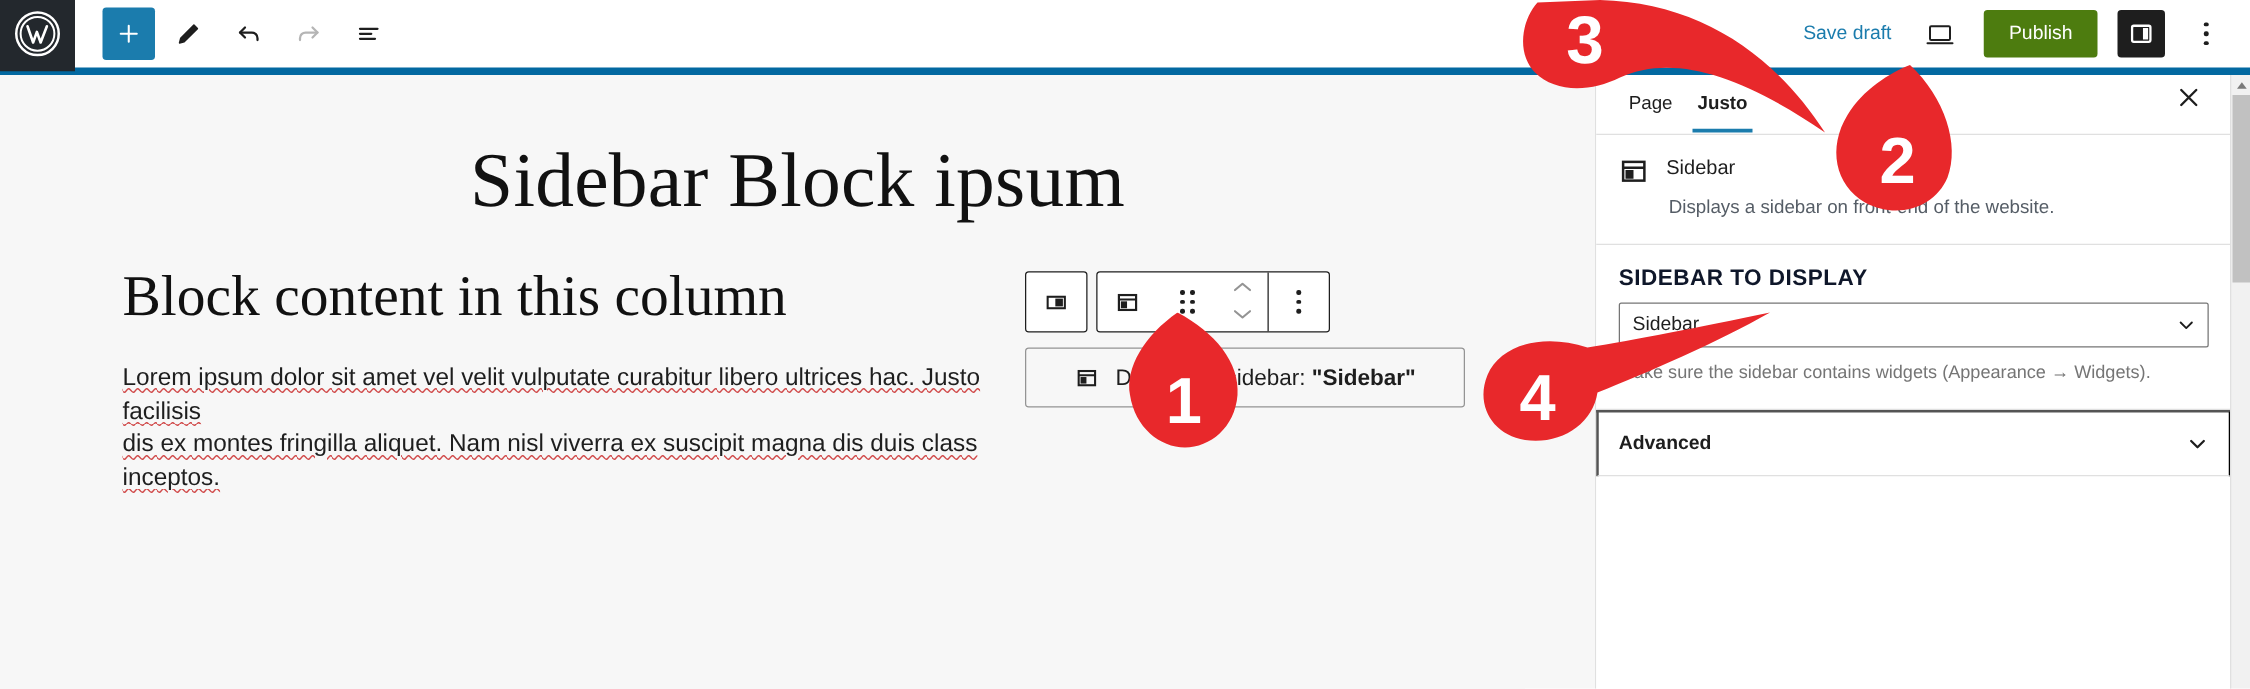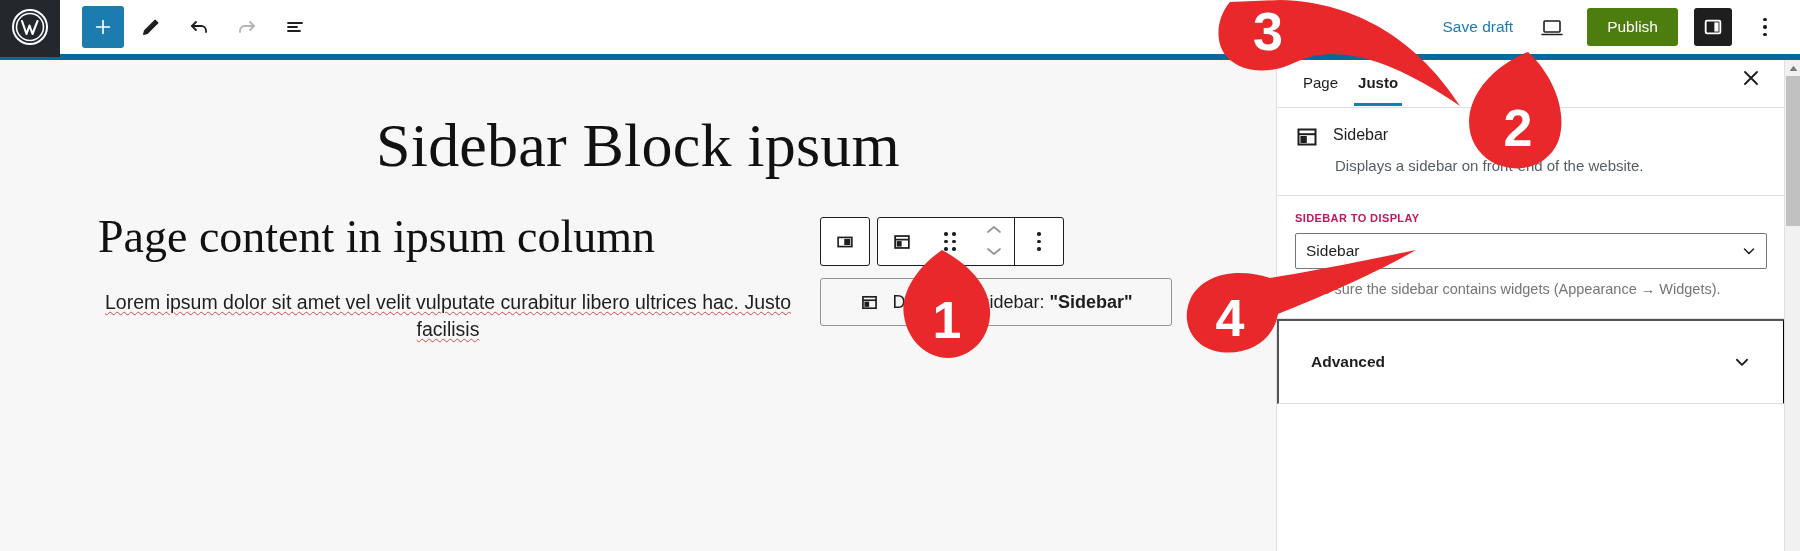--- a/index.html
+++ b/index.html
@@ -267,7 +267,7 @@
     <div class="post-title">Sidebar Block ipsum</div>
 
     <div class="content-col">
-      <div class="heading2">Page content in ipsum column</div>
+      <div class="heading2">Block content in this column</div>
       <div class="body-para">
         <div><span class="sp">Lorem ipsum dolor sit amet vel velit vulputate curabitur libero ultrices hac. Justo facilisis</span></div>
       </div>

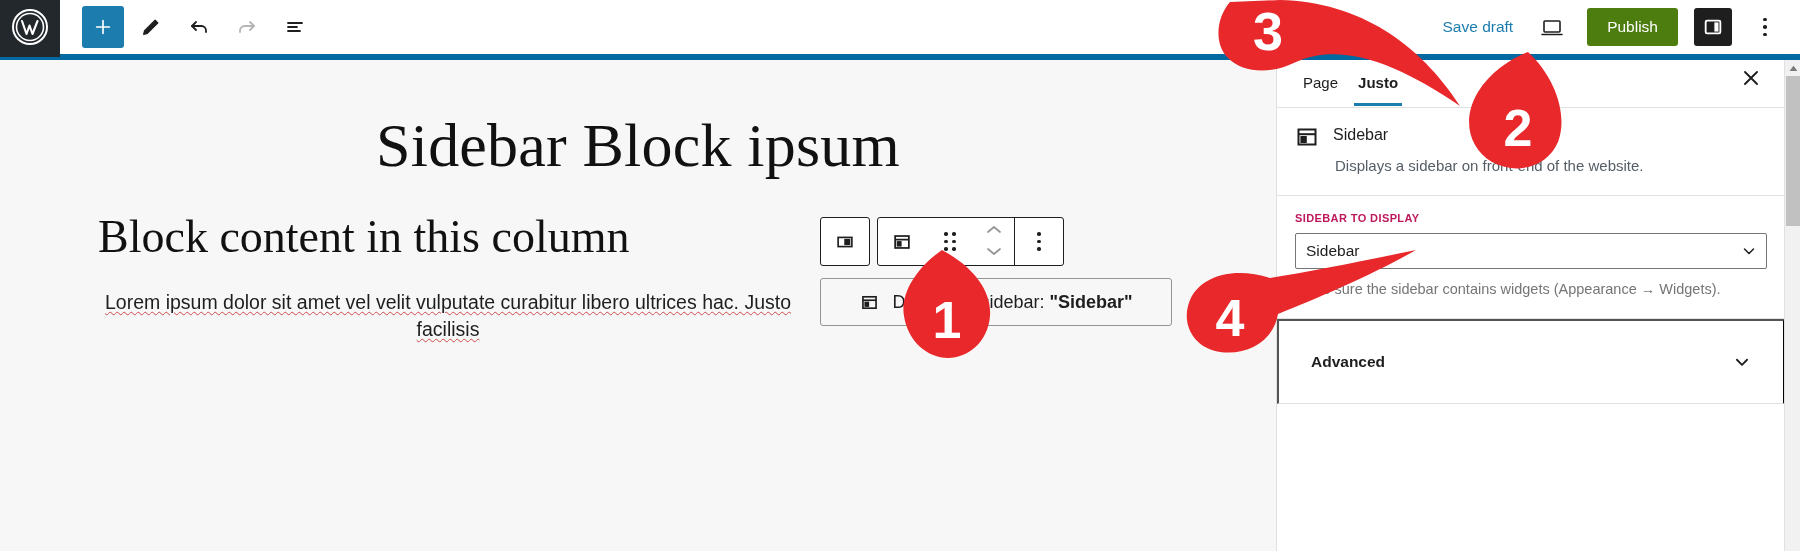--- a/index.html
+++ b/index.html
@@ -146,8 +146,8 @@
   .panel-body { padding-left: 40px; }
 
   .field-label {
-    font-size: 11px; font-weight: 700; letter-spacing: 0.4px;
-    text-transform: uppercase; color: #be185d; margin-bottom: 9px;
+    font-size: 18px; font-weight: 700; letter-spacing: 0.4px;
+    text-transform: uppercase; color: #0f172a; margin-bottom: 9px;
   }
   .select-wrap { position: relative; }
   .fake-select {

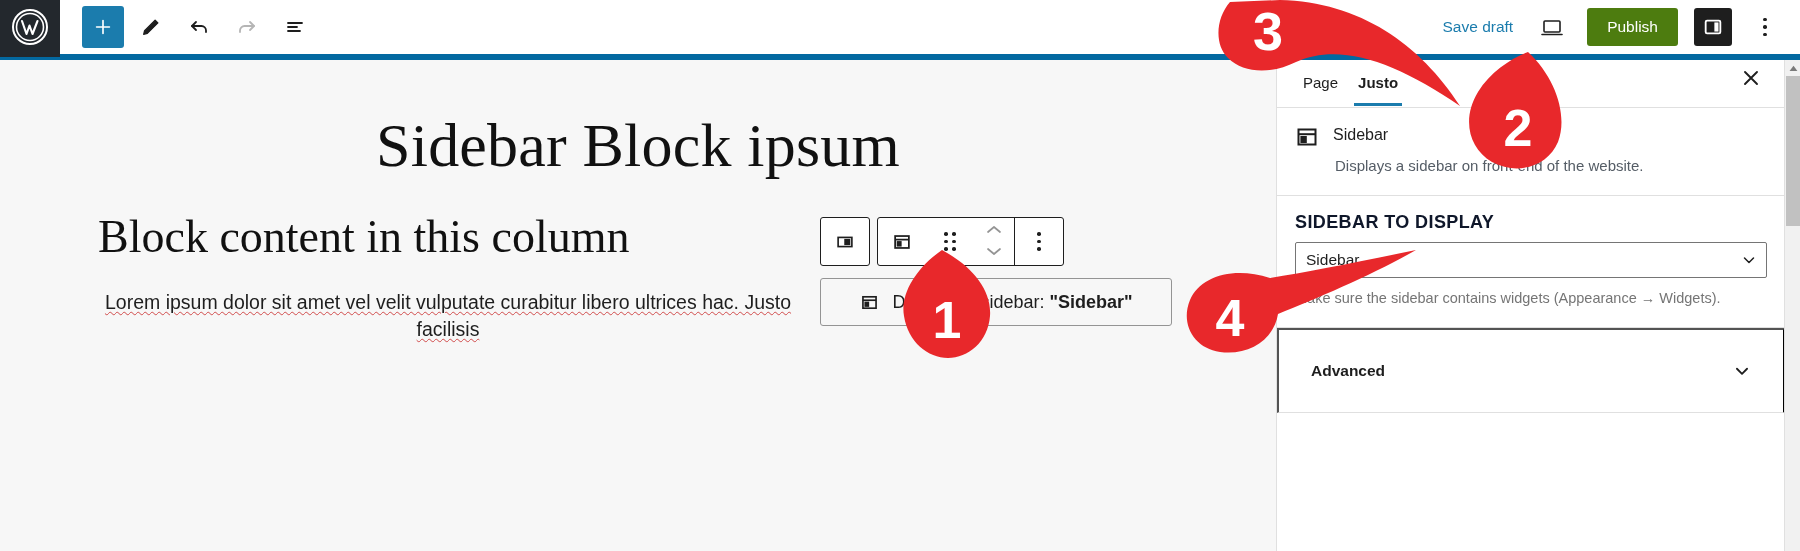--- a/index.html
+++ b/index.html
@@ -81,7 +81,7 @@
   }
   .body-para {
     font-size: 19.5px; line-height: 1.37; color: #1e1e1e;
-    text-align: center;
+    text-align: left;
   }
   .sp { text-decoration: underline; text-decoration-style: wavy;
         text-decoration-color: #d14b4b; text-decoration-thickness: 1px;

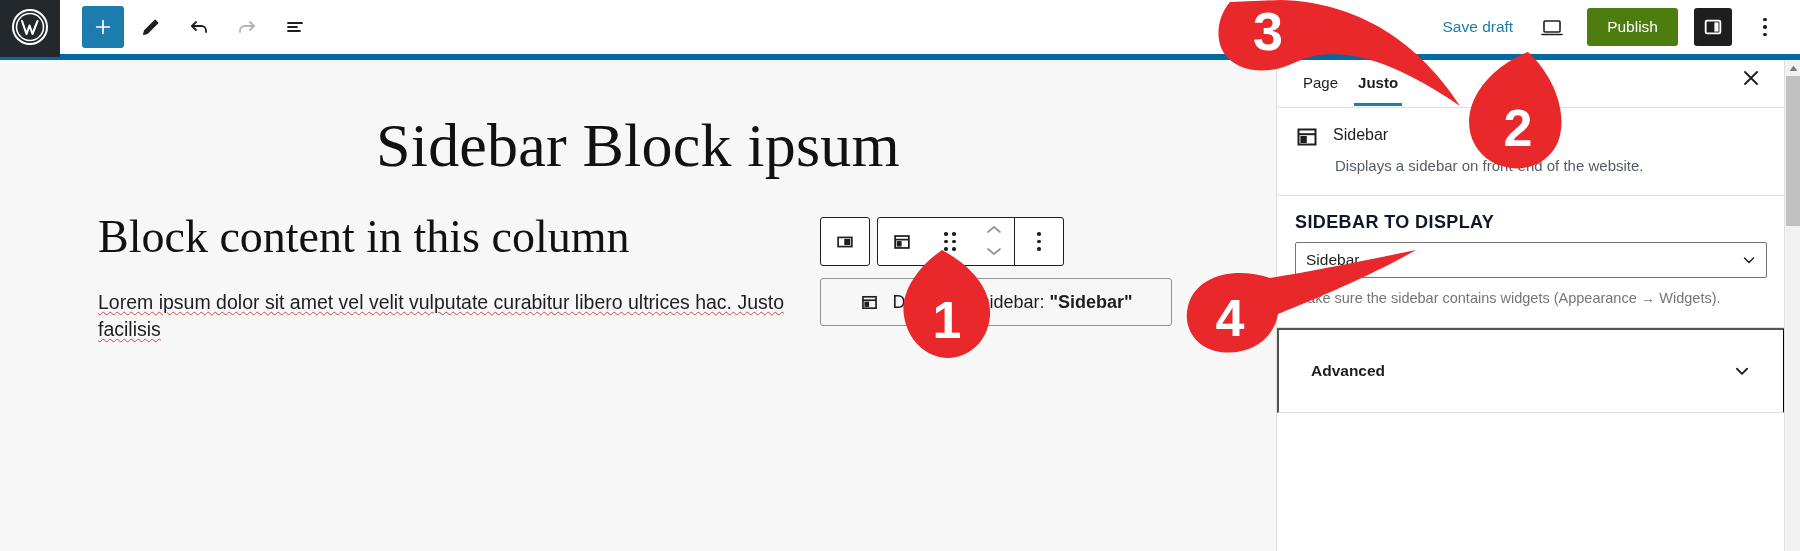--- a/index.html
+++ b/index.html
@@ -270,6 +270,7 @@
       <div class="heading2">Block content in this column</div>
       <div class="body-para">
         <div><span class="sp">Lorem ipsum dolor sit amet vel velit vulputate curabitur libero ultrices hac. Justo facilisis</span></div>
+        <div><span class="sp">dis ex montes fringilla aliquet. Nam nisl viverra ex suscipit magna dis duis class inceptos.</span></div>
       </div>
     </div>
 

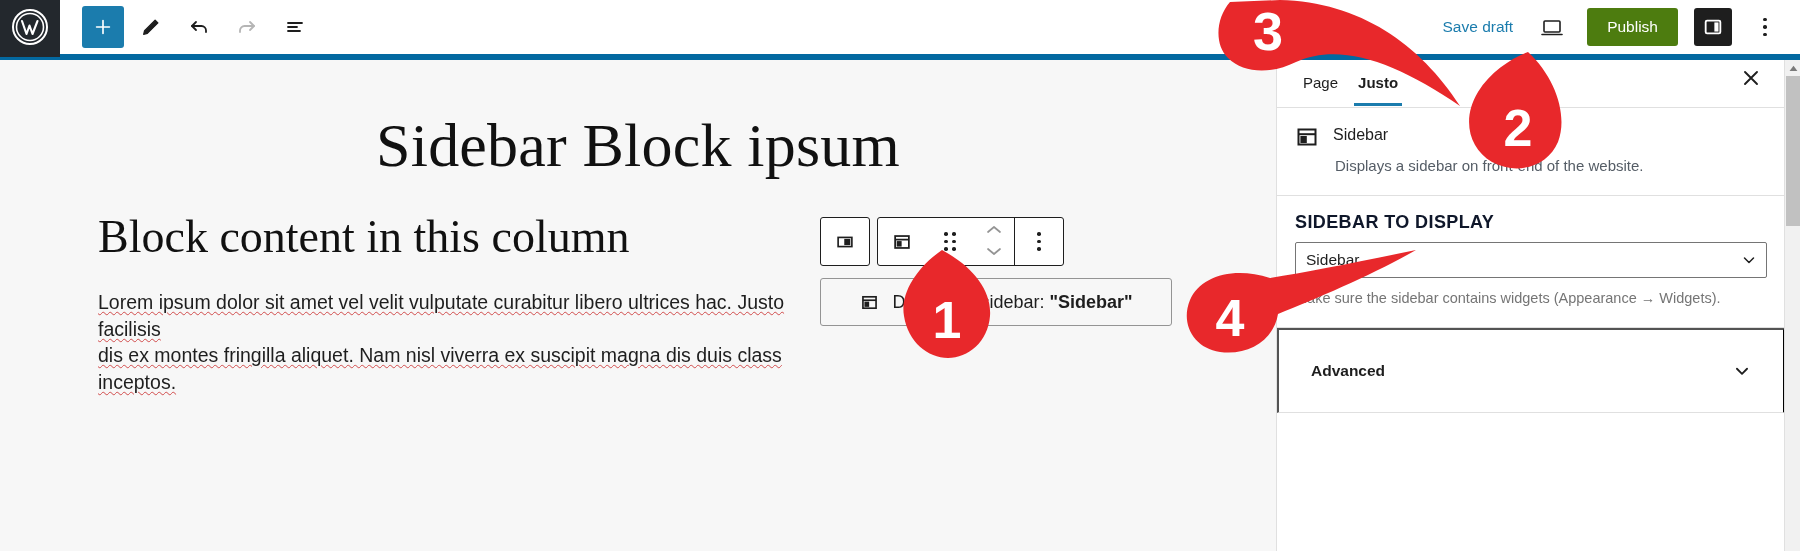--- a/index.html
+++ b/index.html
@@ -162,7 +162,7 @@
   .help-text { font-size: 14.5px; color: #757575; line-height: 1.45; margin-top: 10px; }
 
   .accordion {
-    padding: 32px; display: flex; align-items: center;
+    padding: 16px; display: flex; align-items: center;
     border-bottom: 1px solid #e0e0e0; cursor: pointer;
     background: none; width: 100%; font-family: inherit;
   }

